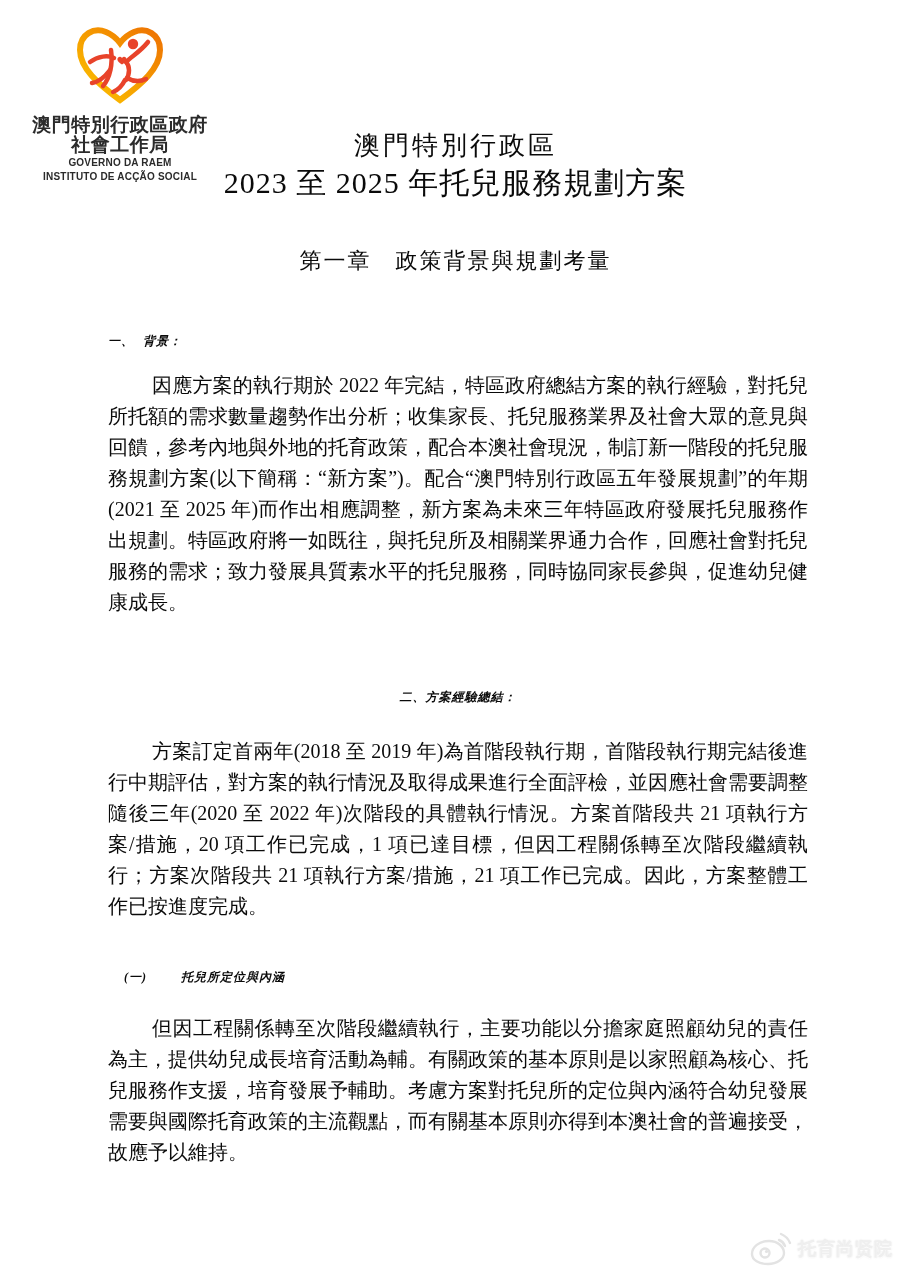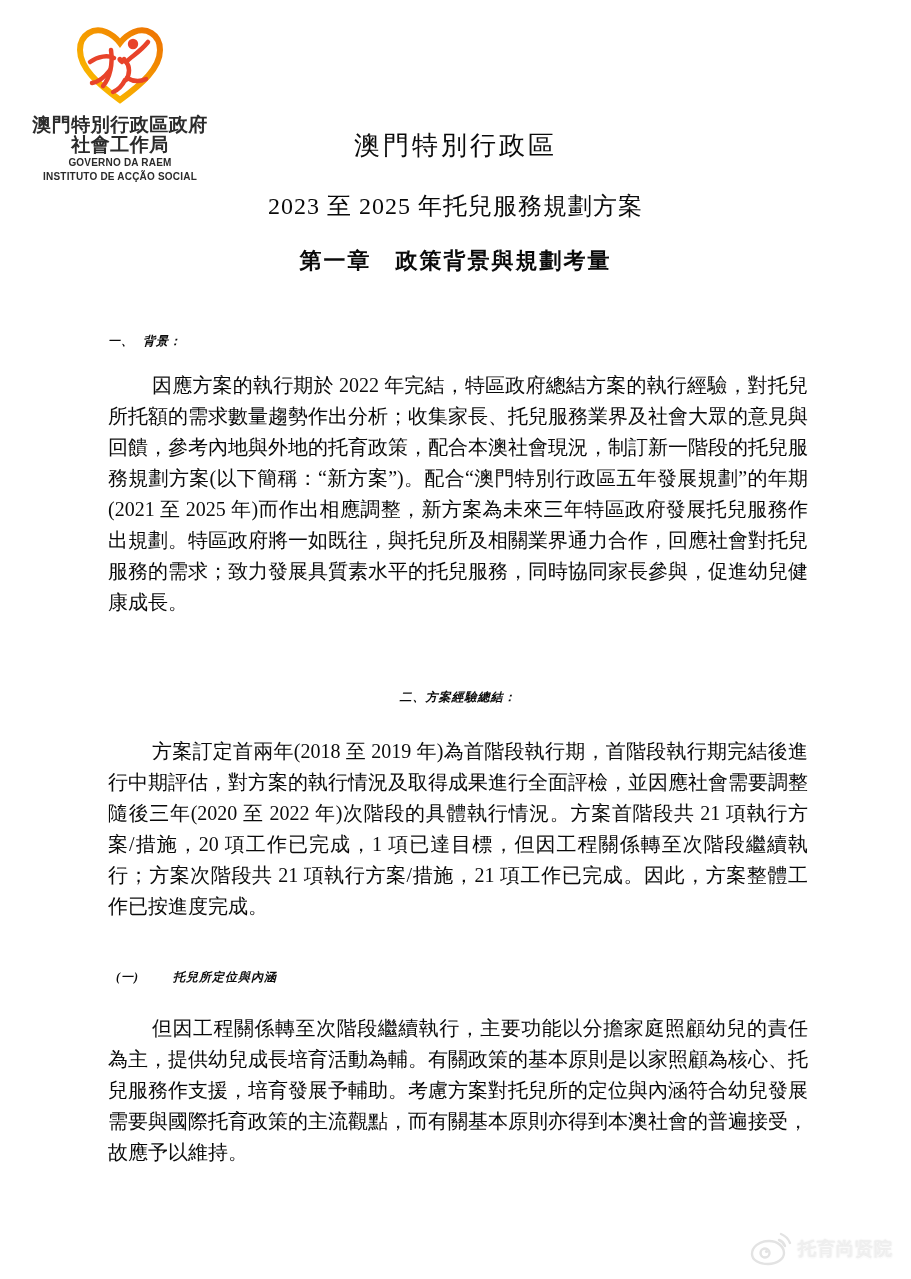--- a/index.html
+++ b/index.html
@@ -37,7 +37,7 @@
     text-align:center; font-weight:normal;
   }
   .title-line1 { font-size:26px; line-height:36px; letter-spacing:3px; }
-  .title-line2 { font-size:24px; line-height:38px; letter-spacing:1px;margin-top:23px; }
+  .title-line2 { font-size:30px; line-height:38px; letter-spacing:1px; }
   .chapter {
     position:absolute; left:0; top:246px; width:911px;
     text-align:center; font-weight:bold;

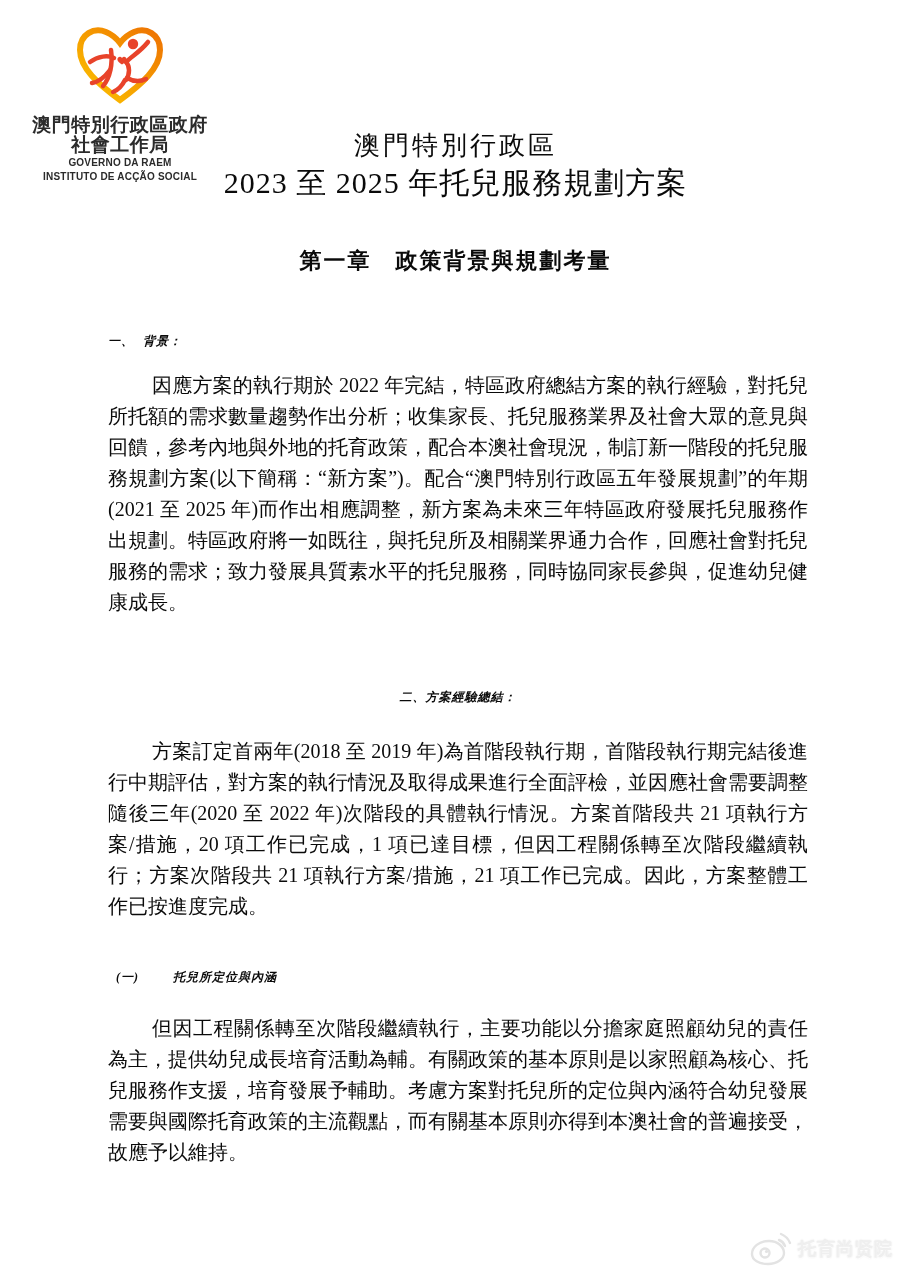--- a/index.html
+++ b/index.html
@@ -40,7 +40,7 @@
   .title-line2 { font-size:30px; line-height:38px; letter-spacing:1px; }
   .chapter {
     position:absolute; left:0; top:246px; width:911px;
-    text-align:center; font-weight:bold;
+    text-align:center; font-weight:normal;
     font-size:22px; letter-spacing:2px;
   }
 

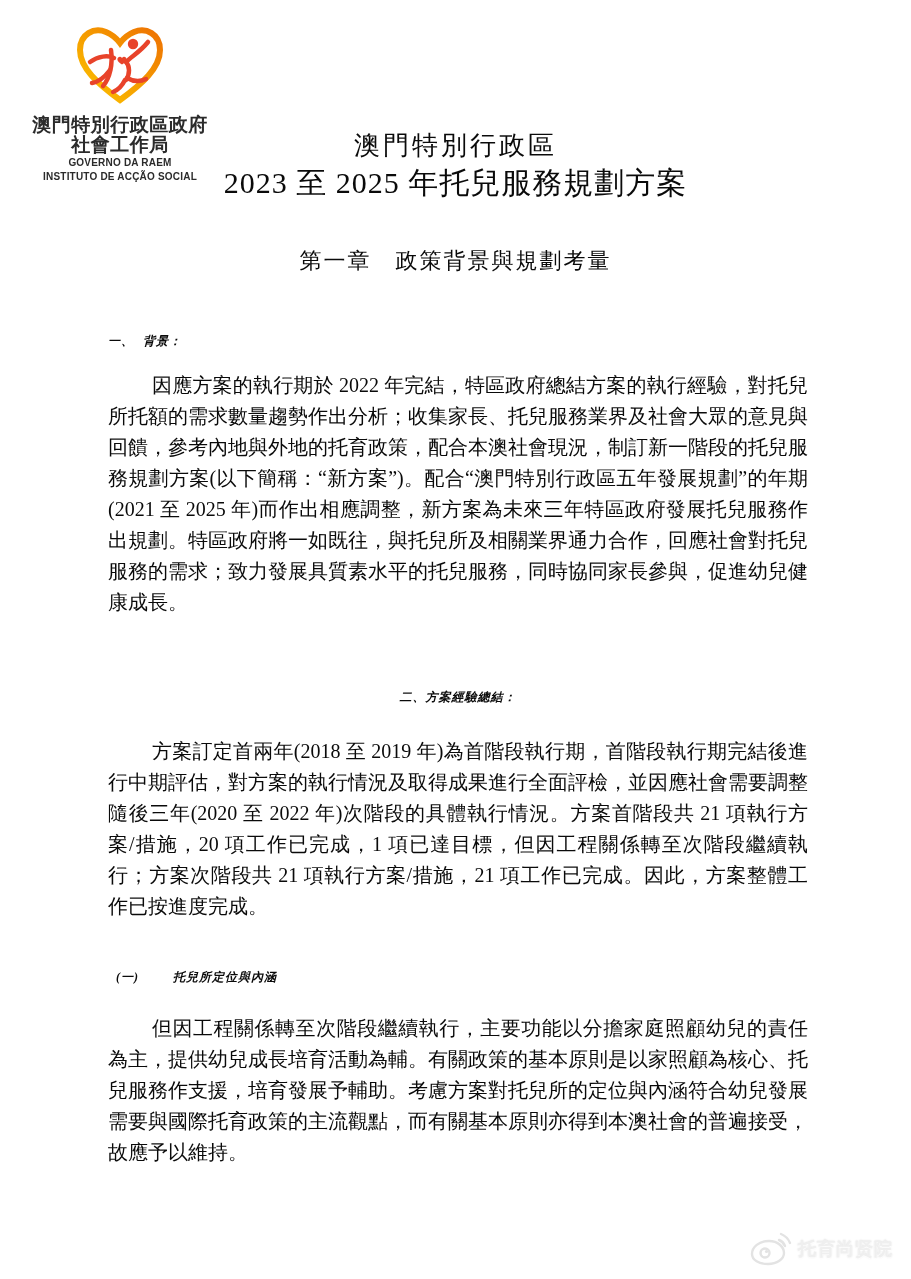--- a/index.html
+++ b/index.html
@@ -57,7 +57,7 @@
   .sec-heading .num3 { margin-right:34px; font-weight:bold; }
   .h-sec1 { margin:10px 0 0 0; }
   .h-sec2 { margin:66px 0 0 0;text-align:center; }
-  .h-sub1 { margin:42px 0 0 8px; }
+  .h-sub1 { margin:42px 0 0 16px; }
   .para {
     font-size:20px; line-height:31px;
     text-align:justify; text-justify:inter-ideograph;

